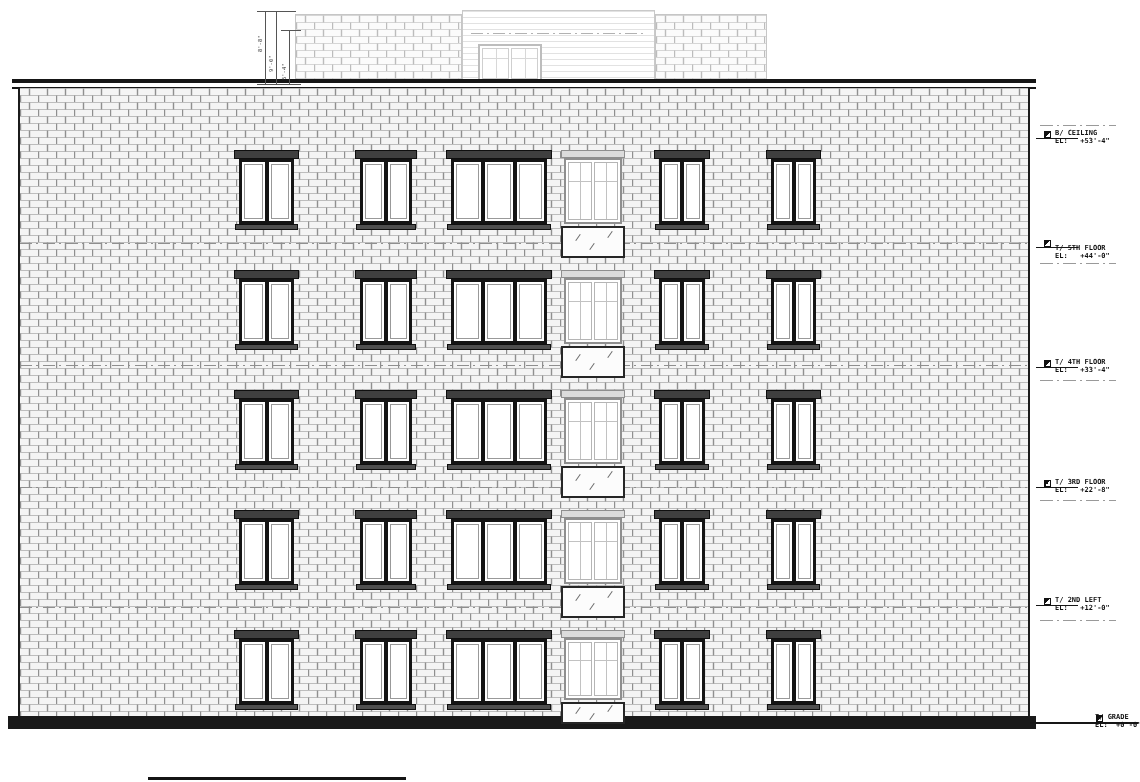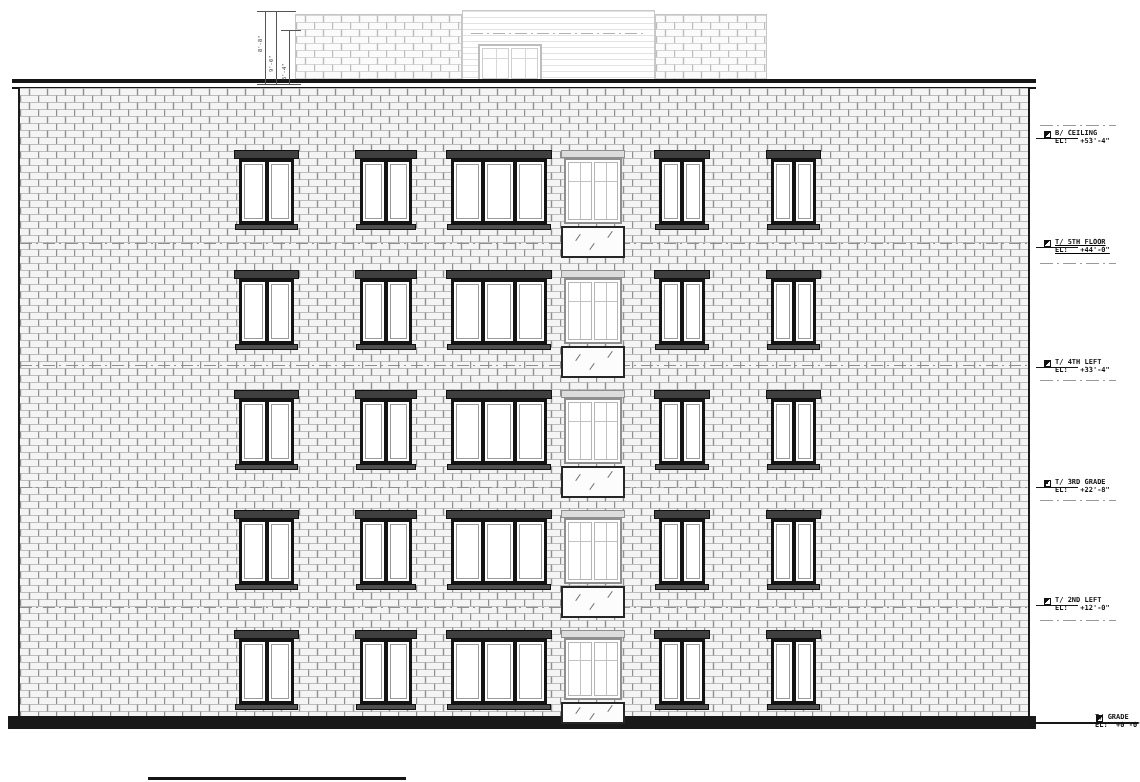--- a/index.html
+++ b/index.html
@@ -541,7 +541,7 @@
       <div class="abs dashdot" style="left: 1040px; top: 125px; width: 76px;"></div>
       <div class="abs marker-line" style="left: 1036px; top: 247px; width: 42px; height: 1px; background: rgb(22, 22, 22);"></div>
       <div class="abs msym" style="left: 1044px; top: 240px;"></div>
-      <div class="abs" style="left: 1055px; top: 238px; width: 84px; text-decoration: underline;">
+      <div class="abs" style="left: 1055px; top: 244px; width: 84px;">
         <div class="mtext">T/ 5TH FLOOR</div>
         <div class="mtext">EL:   +44'-0"</div>
       </div>

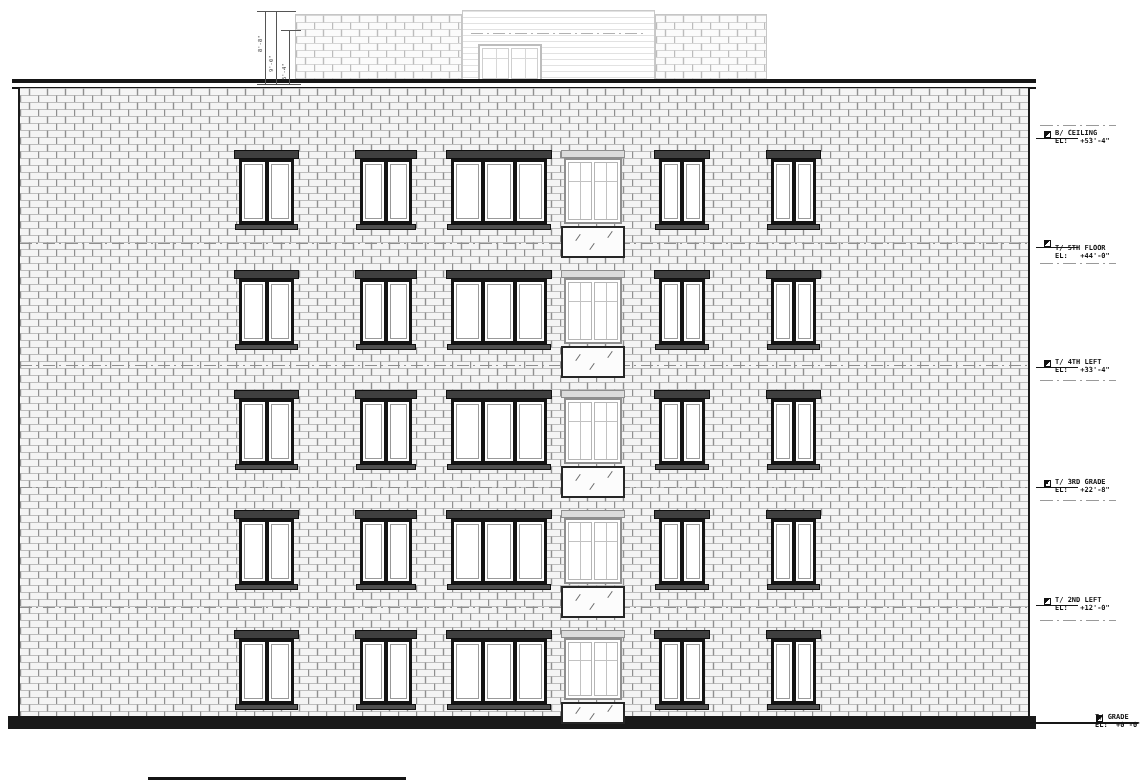--- a/index.html
+++ b/index.html
@@ -549,7 +549,7 @@
       <div class="abs marker-line" style="left: 1036px; top: 367px; width: 42px; height: 1px; background: rgb(22, 22, 22);"></div>
       <div class="abs msym" style="left: 1044px; top: 360px;"></div>
       <div class="abs" style="left: 1055px; top: 358px; width: 84px;">
-        <div class="mtext">T/ 4TH LEFT</div>
+        <div class="mtext">T/ 4TH FLOOR</div>
         <div class="mtext">EL:   +33'-4"</div>
       </div>
       <div class="abs dashdot" style="left: 1040px; top: 380px; width: 76px;"></div>

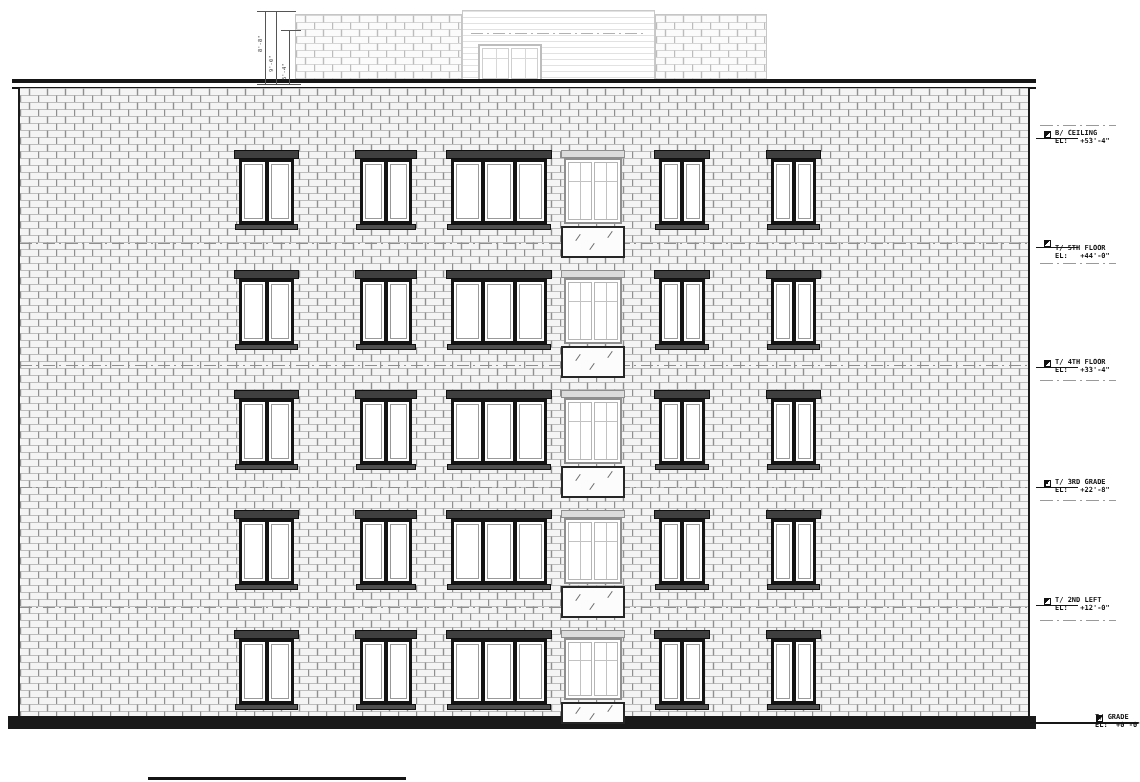--- a/index.html
+++ b/index.html
@@ -556,7 +556,7 @@
       <div class="abs marker-line" style="left: 1036px; top: 487px; width: 42px; height: 1px; background: rgb(22, 22, 22);"></div>
       <div class="abs msym" style="left: 1044px; top: 480px;"></div>
       <div class="abs" style="left: 1055px; top: 478px; width: 84px;">
-        <div class="mtext">T/ 3RD GRADE</div>
+        <div class="mtext">T/ 3RD FLOOR</div>
         <div class="mtext">EL:   +22'-8"</div>
       </div>
       <div class="abs dashdot" style="left: 1040px; top: 500px; width: 76px;"></div>

